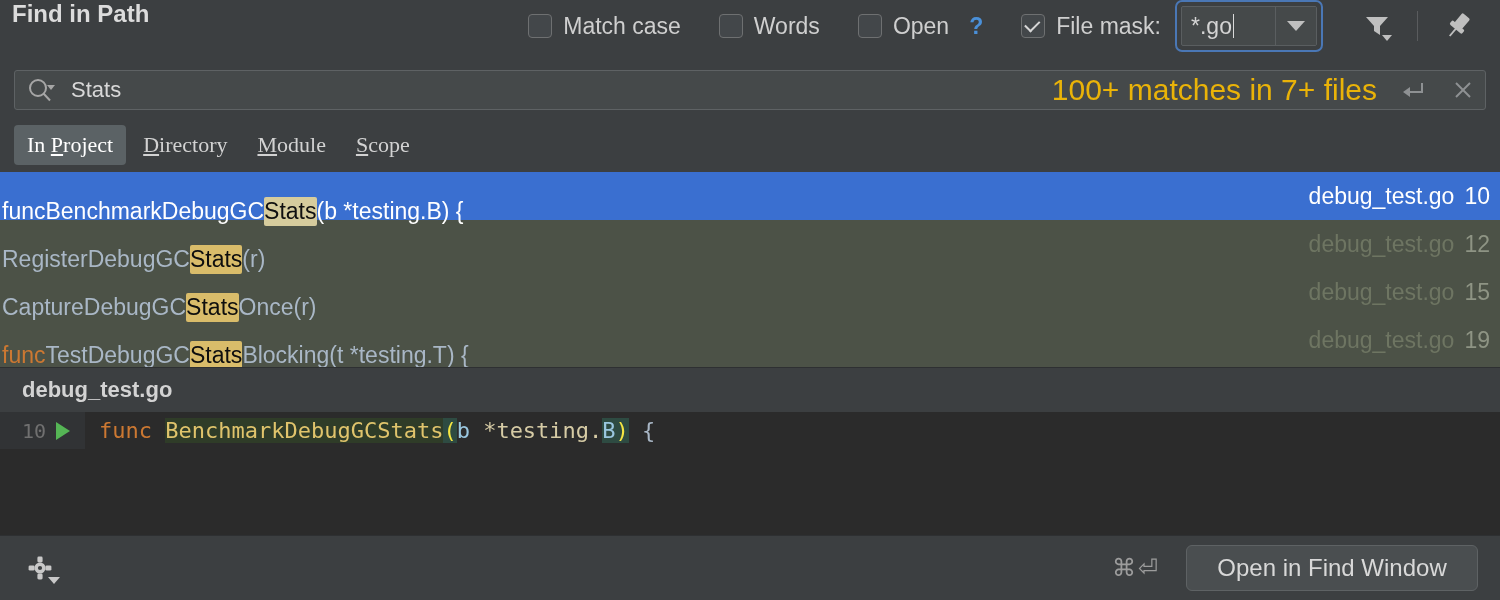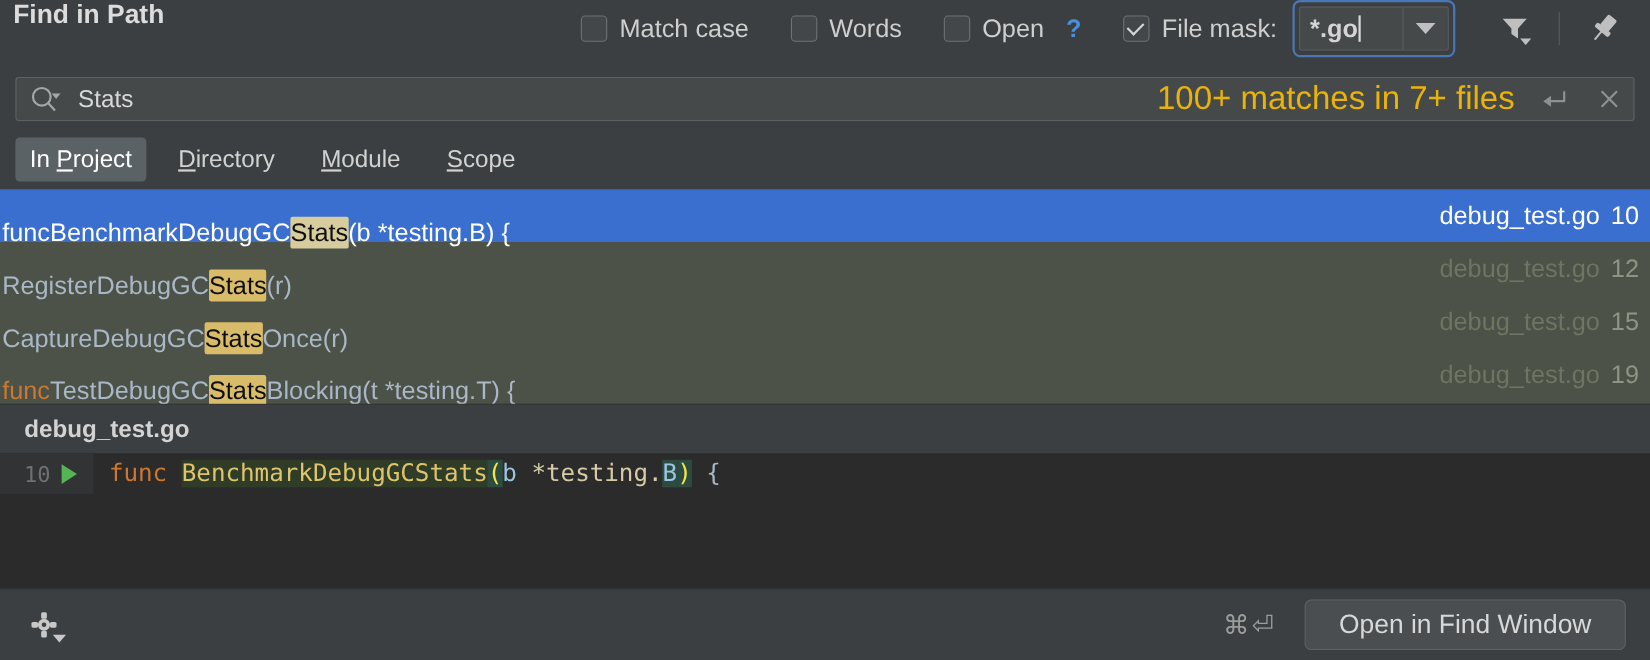--- a/index.html
+++ b/index.html
@@ -89,7 +89,6 @@
     align-items: stretch;
     height: 52px;
     width: 148px;
-    font-weight: bold;
   }
   .mask-inner {
     display: flex;

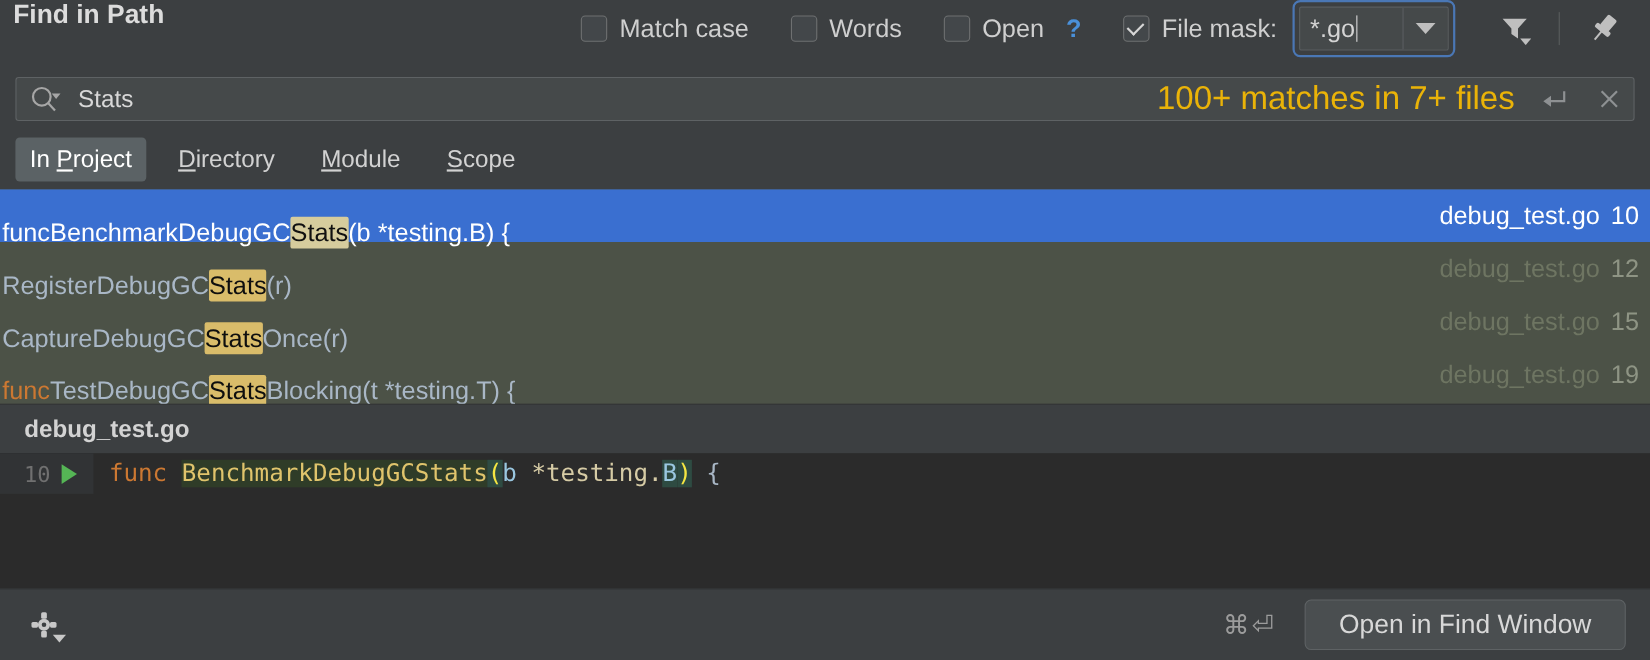--- a/index.html
+++ b/index.html
@@ -184,7 +184,8 @@
     display: flex;
     align-items: center;
     padding: 0 14px;
-    gap: 16px;
+    gap: 4px;
+    font-family: Liberation Serif, serif;
   }
   .tab {
     font-size: 22px;

